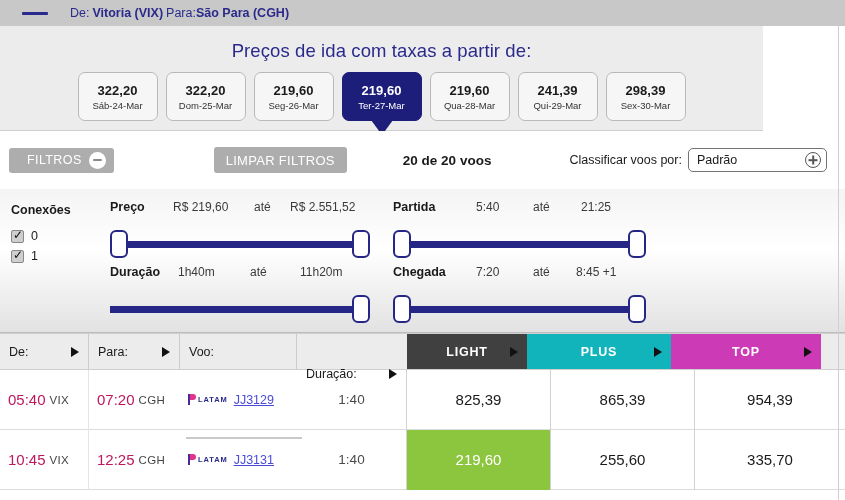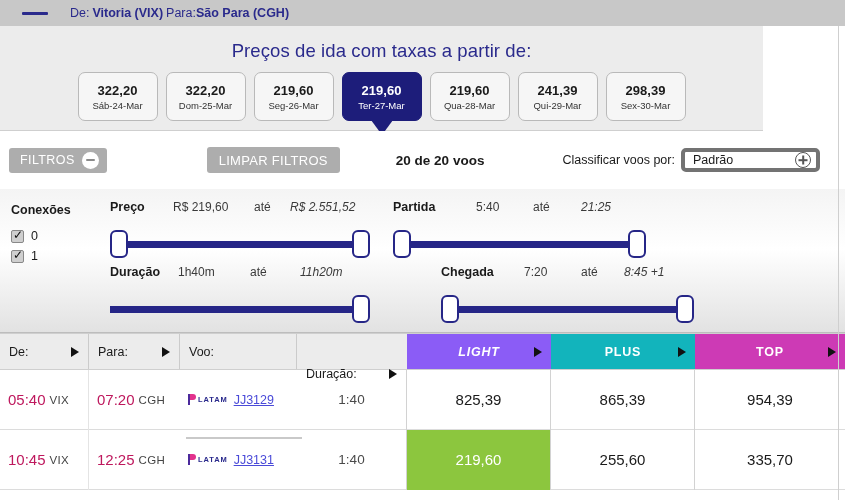--- a/index.html
+++ b/index.html
@@ -68,7 +68,7 @@
     display: flex; align-items: center;
   }
   .btn-filtros {
-    margin-left: 9px; height: 25px; padding: 0 8px 0 11px;
+    margin-left: 9px; height: 25px; padding: 0 8px 0 18px;
     background: #adadad; color: #ffffff; font-size: 12.5px;
     display: flex; align-items: center; gap: 7px; border-radius: 3px;
     cursor: pointer; letter-spacing: .4px;

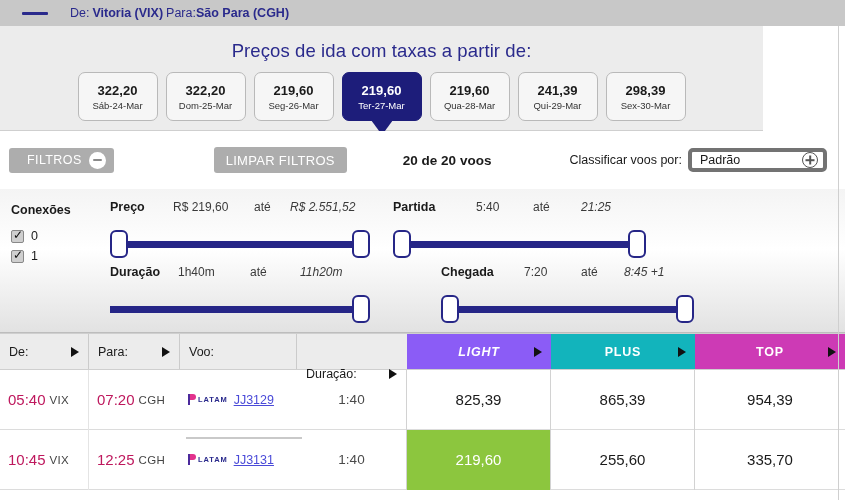--- a/index.html
+++ b/index.html
@@ -95,7 +95,7 @@
   }
   .sort-label { font-size: 12.5px; color: #1a1a1a; }
   .sort-select {
-    width: 139px; height: 24px; border: 4px solid #737373; border-radius: 5px;
+    width: 139px; height: 24px; border: 1px solid #737373; border-radius: 5px;
     background: #ffffff; display: flex; align-items: center;
     padding: 0 5px 0 8px; justify-content: space-between; cursor: pointer;
   }

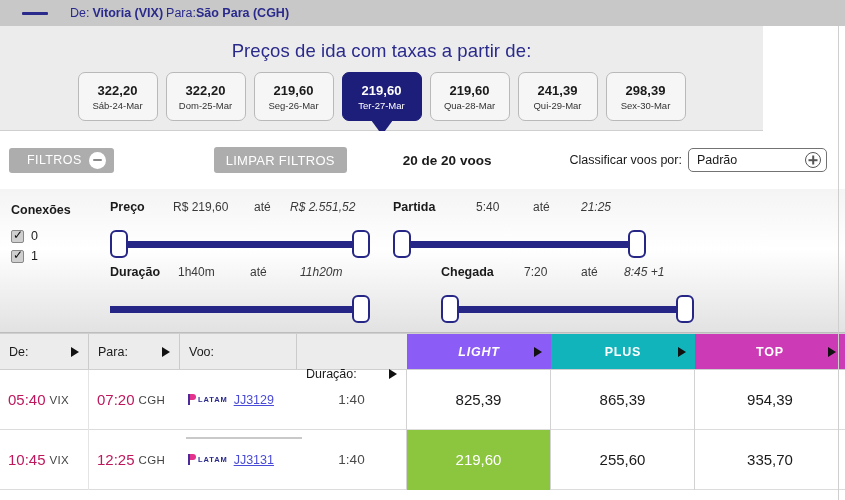--- a/index.html
+++ b/index.html
@@ -146,7 +146,7 @@
   .sg-name { font-size: 12.5px; font-weight: bold; color: #1a1a1a; }
   .sg-min  { position: absolute; font-size: 12px; color: #3a3a3a; }
   .sg-ate  { position: absolute; font-size: 12px; color: #3a3a3a; }
-  .sg-max  { position: absolute; font-size: 12px; color: #3a3a3a; font-style: italic; }
+  .sg-max  { position: absolute; font-size: 12px; color: #3a3a3a; }
 
   .g-preco   .sg-min { left: 63px; }   .g-preco   .sg-ate { left: 144px; }  .g-preco   .sg-max { left: 180px; }
   .g-duracao .sg-min { left: 68px; }   .g-duracao .sg-ate { left: 140px; }  .g-duracao .sg-max { left: 190px; }

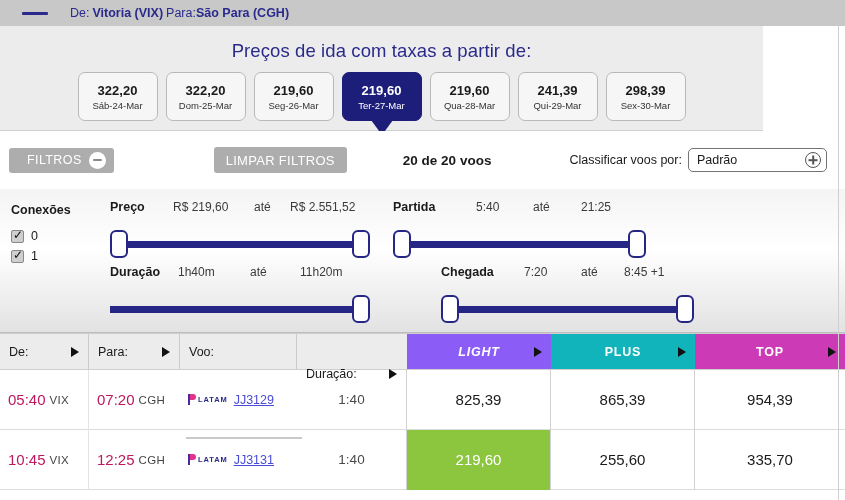--- a/index.html
+++ b/index.html
@@ -140,7 +140,7 @@
   .slider-group.g-preco    { left: 110px; top: 11px;  width: 260px; }
   .slider-group.g-duracao  { left: 110px; top: 76px;  width: 260px; text-align: center; }
   .slider-group.g-partida  { left: 393px; top: 11px;  width: 253px; }
-  .slider-group.g-chegada  { left: 393px; top: 76px;  width: 253px; margin-left: 48px; }
+  .slider-group.g-chegada  { left: 393px; top: 76px;  width: 253px; }
 
   .sg-head { display: flex; align-items: baseline; height: 18px; position: relative; }
   .sg-name { font-size: 12.5px; font-weight: bold; color: #1a1a1a; }

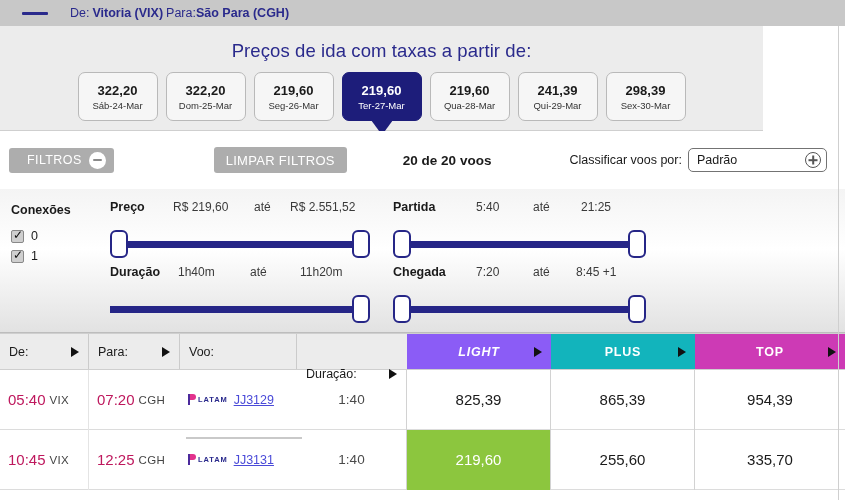--- a/index.html
+++ b/index.html
@@ -191,7 +191,7 @@
   .th.c-para    { width: 91px; }
   .th.c-voo     { width: 117px; justify-content: flex-start; }
   .th.c-dur     { width: 110px; margin-top: 40px; }
-  .th.c-light   { width: 144px; background: #8b5cf6; color: #fff; justify-content: center; border-right: none; font-style: italic; }
+  .th.c-light   { width: 120px; background: #404040; color: #fff; justify-content: center; border-right: none; }
   .th.c-plus    { width: 144px; background: #12b4bc; color: #fff; justify-content: center; border-right: none; }
   .th.c-top     { width: 150px; background: #cd3ab5; color: #fff; justify-content: center; border-right: none; }
   .th.c-light .thlabel, .th.c-plus .thlabel, .th.c-top .thlabel {

